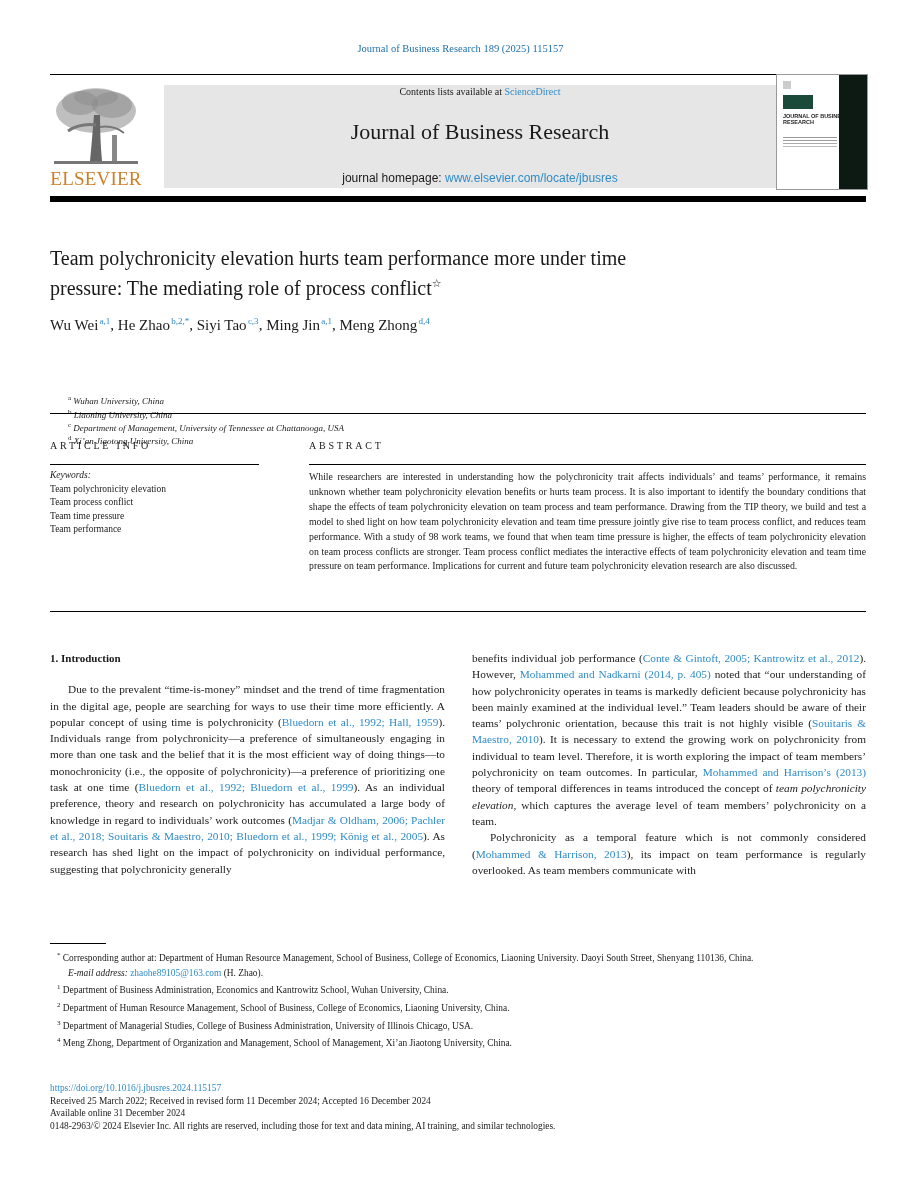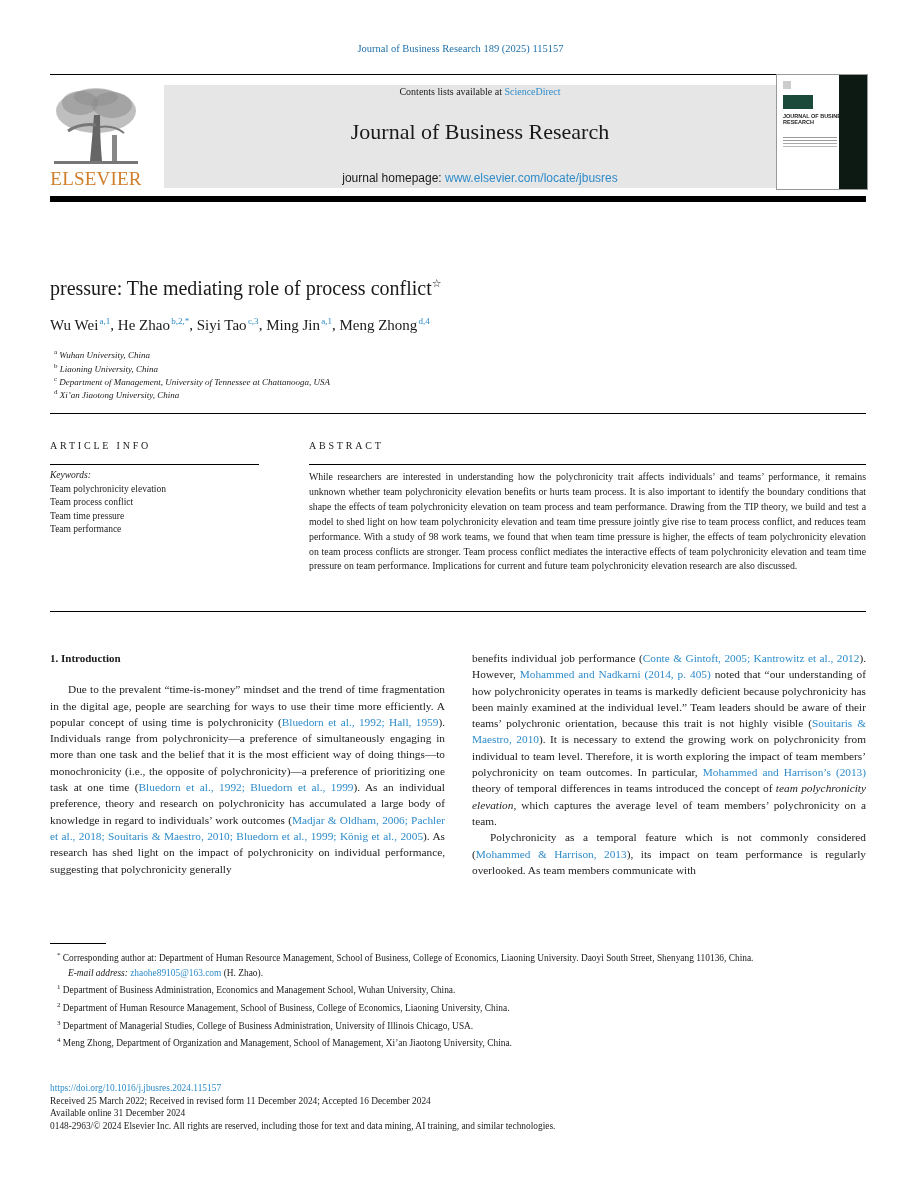--- a/index.html
+++ b/index.html
@@ -99,7 +99,7 @@
 <div class="abs thick-rule"></div>
 
 <div class="abs title">
-  <br>
+  <span>Team polychronicity elevation hurts team performance more under time</span><br>
   <span>pressure: The mediating role of process conflict</span><sup>☆</sup>
 </div>
 

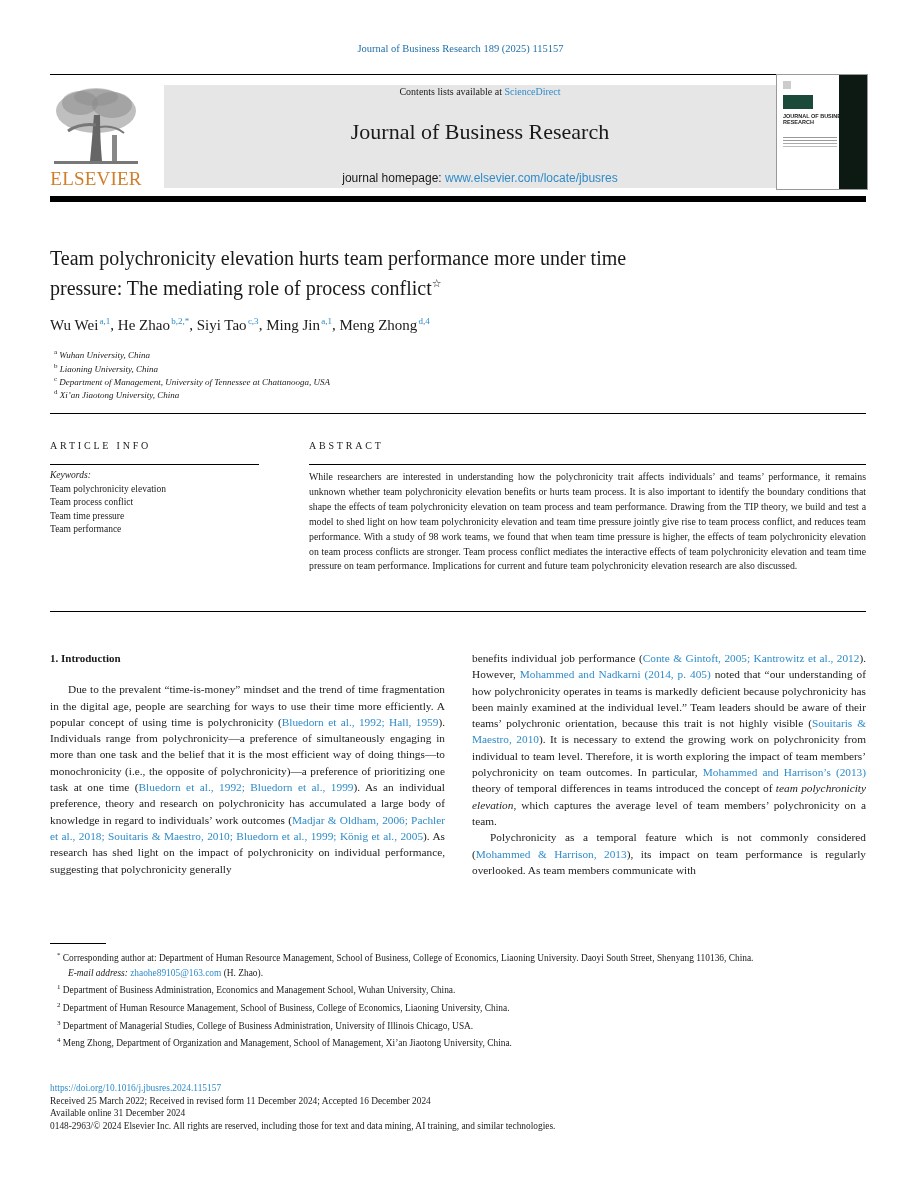--- a/index.html
+++ b/index.html
@@ -29,7 +29,7 @@
   .title sup { font-size:11px; }
   .authors { top:316px; left:50px; font-size:15px; }
   .authors sup { font-size:9px; color:#2e8bc9; }
-  .affil { left:54px; font-size:9px; font-style:italic; }
+  .affil { left:68px; font-size:9px; font-style:italic;margin-top:46px; }
   .affil sup { font-style:normal; font-size:7px; }
   .rule-mid { top:413px; left:50px; width:816px; height:1px; background:#000; }
 

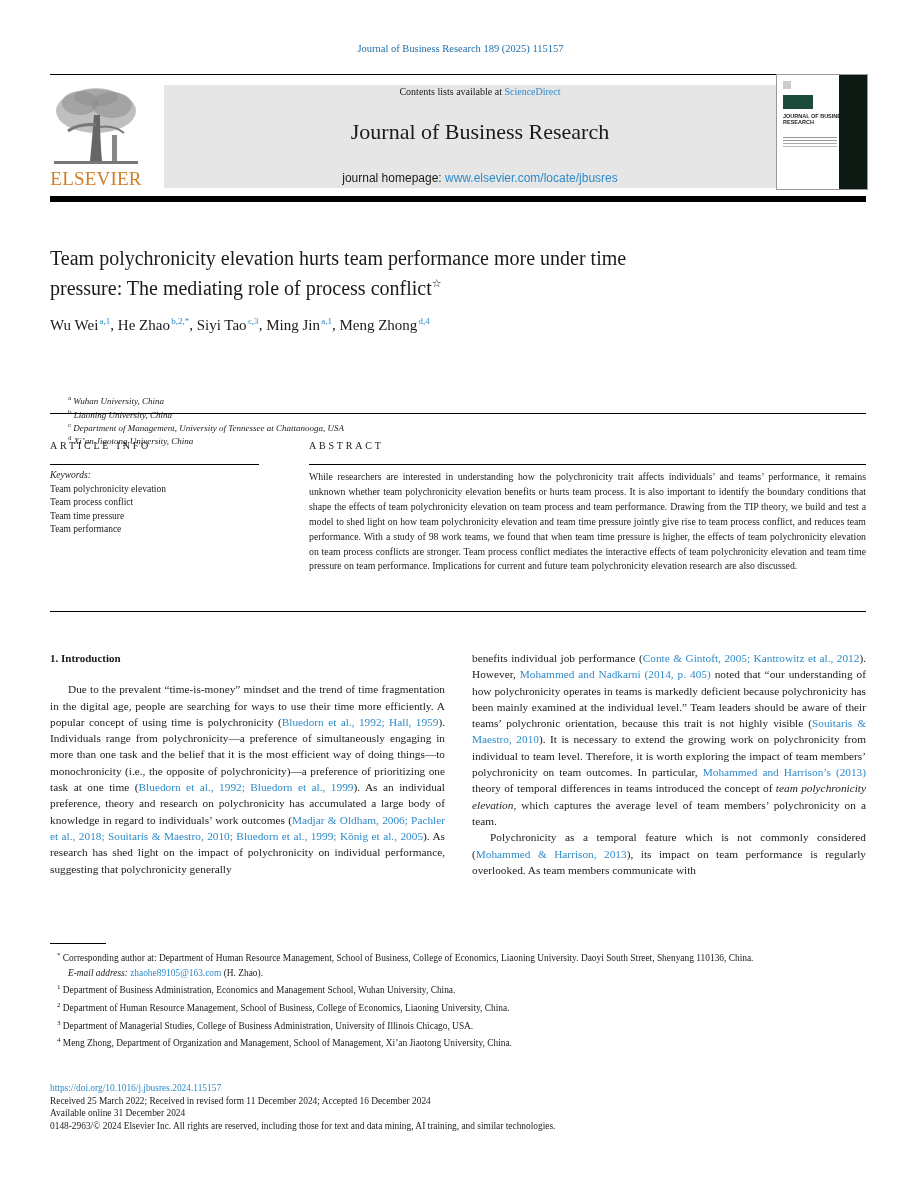--- a/index.html
+++ b/index.html
@@ -148,7 +148,7 @@
 <div class="abs footnotes">
   <p class="fi"><sup>*</sup> <span>Corresponding author at: Department of Human Resource Management, School of Business, College of Economics, Liaoning University. Daoyi South Street, Shenyang 110136, China.</span></p>
   <p style="padding-left:18px;"><em>E-mail address: </em><a>zhaohe89105@163.com</a><span> (H. Zhao).</span></p>
-  <p class="fi"><sup>1</sup> <span>Department of Business Administration, Economics and Management School, Wuhan University, China.</span></p>
+  <p class="fi"><sup>1</sup> <span>Department of Business Administration, Economics and Kantrowitz School, Wuhan University, China.</span></p>
   <p class="fi"><sup>2</sup> <span>Department of Human Resource Management, School of Business, College of Economics, Liaoning University, China.</span></p>
   <p class="fi"><sup>3</sup> <span>Department of Managerial Studies, College of Business Administration, University of Illinois Chicago, USA.</span></p>
   <p class="fi"><sup>4</sup> <span>Meng Zhong, Department of Organization and Management, School of Management, Xi’an Jiaotong University, China.</span></p>

